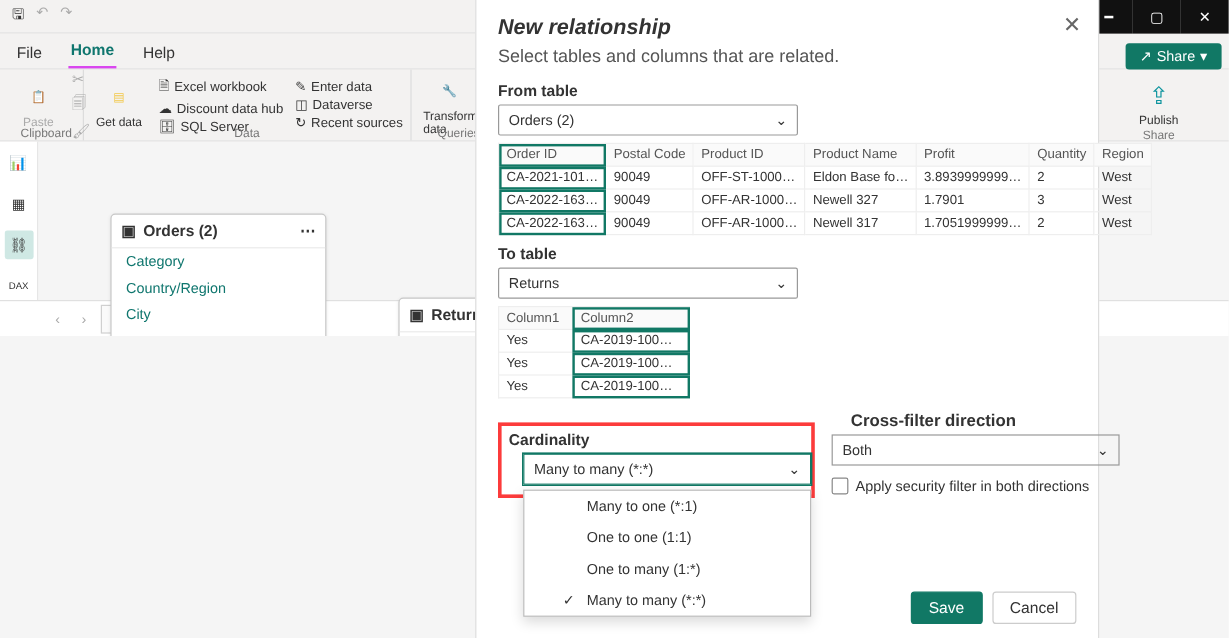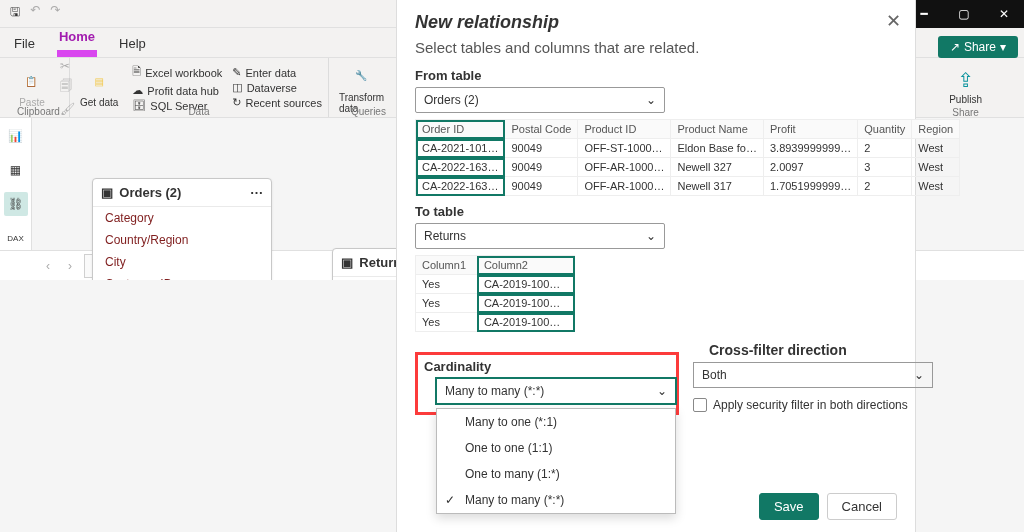--- a/index.html
+++ b/index.html
@@ -9,7 +9,7 @@
 .titlebar .tb-btn.dark { background:#111; color:#fff;}
 .menubar { height:30px; background:#f3f2f1; display:flex; align-items:flex-end; padding:0 12px; gap:20px; border-bottom:1px solid #e0e0e0;}
 .menubar .menu { padding:4px 2px 6px; font-size:13px;}
-.menubar .menu.active { border-bottom:7px solid #d946ef; color:#a21caf; font-weight:600;}
+.menubar .menu.active { border-bottom:2px solid #d946ef; color:#0f766e; font-weight:600;}
 .toolbar { height:60px; background:#f3f2f1; display:flex; align-items:stretch; border-bottom:1px solid #e0e0e0; padding-left:8px;}
 .tool-group { display:flex; flex-direction:column; justify-content:center; padding:0 6px; border-right:1px solid #dcdcdc; position:relative;}
 .tool-group .caption { position:absolute; bottom:0; left:0; right:0; font-size:10px; text-align:center; color:#777;}

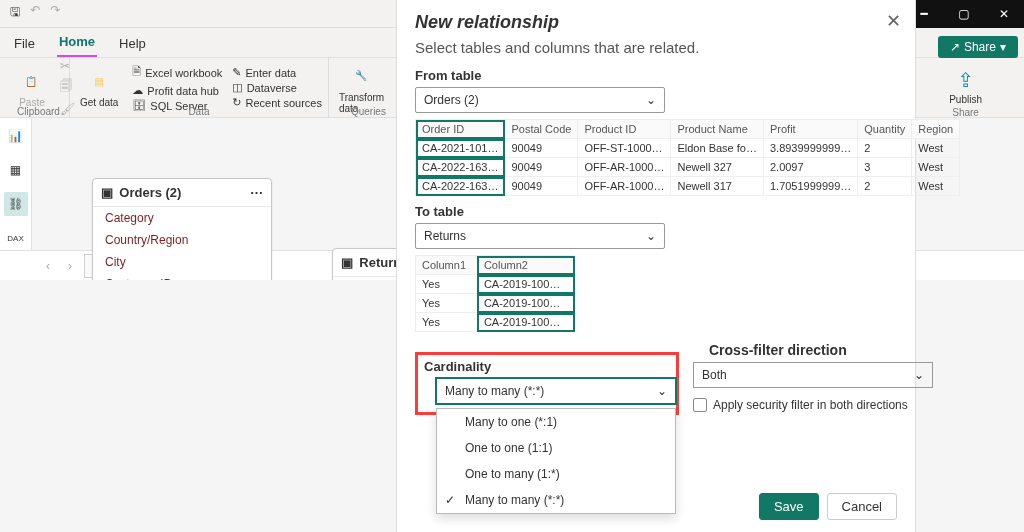--- a/index.html
+++ b/index.html
@@ -107,7 +107,7 @@
           </div>
         <div class="small-link">
             <span>☁</span>
-            <span>Profit data hub</span>
+            <span>Discount data hub</span>
           </div>
         <div class="small-link">
             <span>🗄</span>

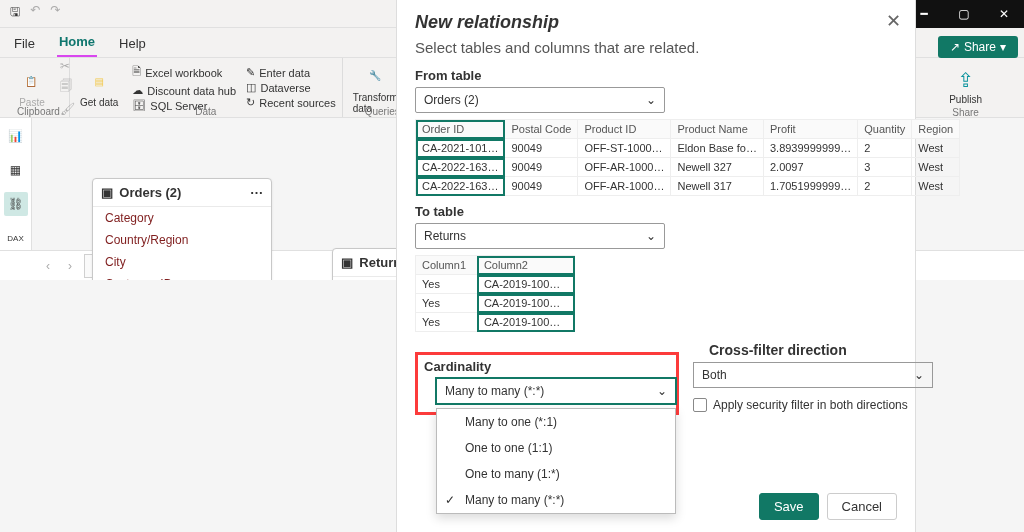--- a/index.html
+++ b/index.html
@@ -245,7 +245,7 @@
           <td>90049</td>
           <td>OFF-AR-1000…</td>
           <td>Newell 327</td>
-          <td>2.0097</td>
+          <td>1.7901</td>
           <td>3</td>
           <td>West</td>
         </tr>

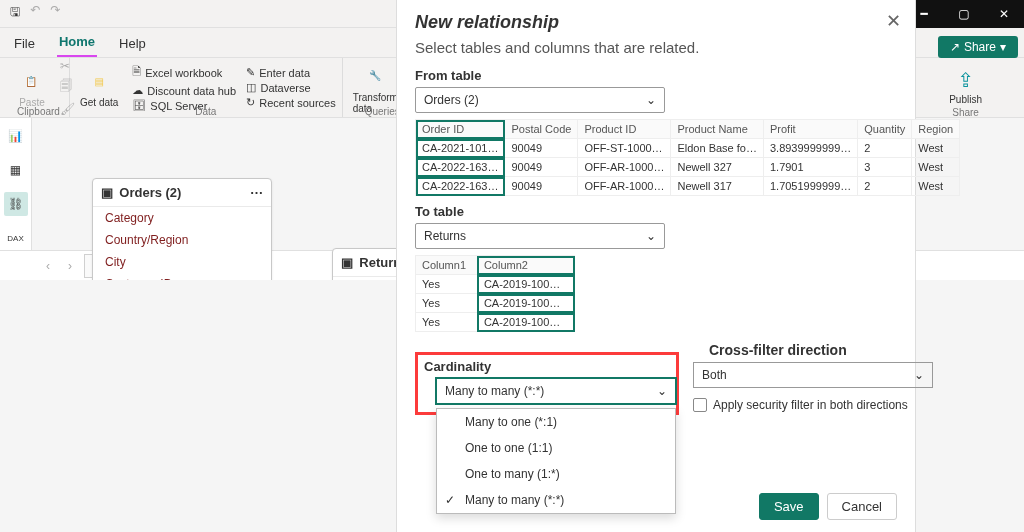--- a/index.html
+++ b/index.html
@@ -26,7 +26,7 @@
 .model-area { flex:1; background:#f5f5f5; position:relative;}
 .table-card { position:absolute; background:#fff; border:1px solid #c8c8c8; border-radius:4px; width:180px; box-shadow:0 1px 3px rgba(0,0,0,0.08);}
 .table-card .hdr { padding:6px 8px; font-weight:600; font-size:13px; display:flex; align-items:center; gap:6px; border-bottom:1px solid #eaeaea;}
-.table-card .field { padding:4px 12px; font-size:12px; color:#7f1d1d; display:flex; align-items:center; gap:6px;}
+.table-card .field { padding:4px 12px; font-size:12px; color:#0f766e; display:flex; align-items:center; gap:6px;}
 .table-card .collapse { padding:4px 10px; font-size:11px; color:#117865; border-top:1px solid #eaeaea;}
 .bottombar { height:30px; background:#fff; border-top:1px solid #e0e0e0; display:flex; align-items:center; padding-left:40px; gap:6px;}
 .bottombar .tab { padding:4px 10px; border:1px solid #d0d0d0; background:#fafafa; font-size:12px;}

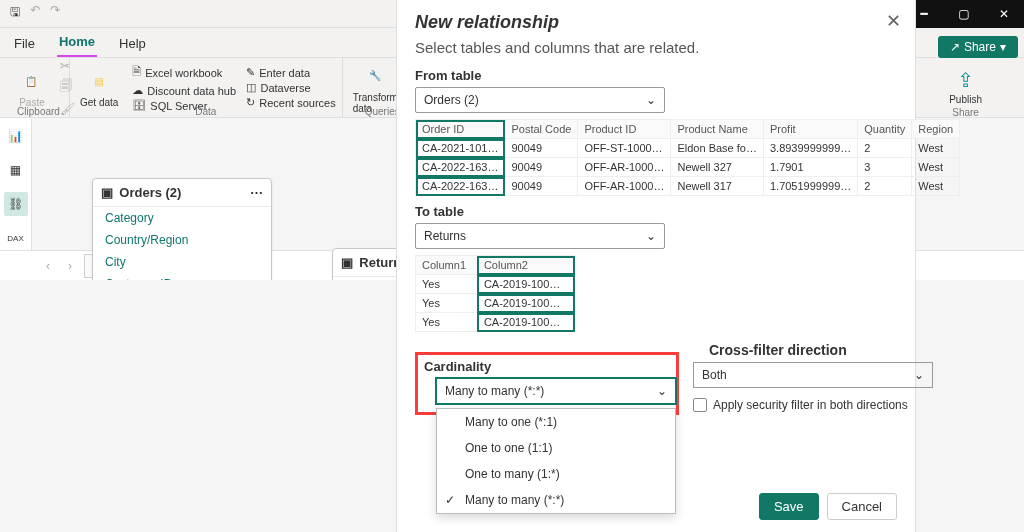--- a/index.html
+++ b/index.html
@@ -45,7 +45,7 @@
 .row2 { display:flex; gap:14px; align-items:flex-start;}
 .highlight-box { border:3px solid #fc3b3b; padding:4px 0 8px; margin-top:10px; position:relative;}
 .cardinality-drop { border:1px solid #117865; width:240px; height:26px; display:flex; align-items:center; justify-content:space-between; padding:0 8px; font-size:12px; box-shadow:0 0 0 1px #117865;}
-.drop-menu { position:absolute; top:30px; left:0; width:240px; background:#fff; border:1px solid #bbb; box-shadow:0 4px 10px rgba(0,0,0,0.15);}
+.drop-menu { position:absolute; top:30px; left:0; width:240px; background:#fff; border:1px solid #bbb; box-shadow:0 4px 10px rgba(0,0,0,0.15);padding-left:24px;}
 .drop-menu .opt { padding:6px 14px 6px 28px; font-size:12px; position:relative;}
 .drop-menu .opt.sel::before { content:"✓"; position:absolute; left:8px;}
 .btns { position:absolute; right:18px; bottom:12px; display:flex; gap:8px;}

